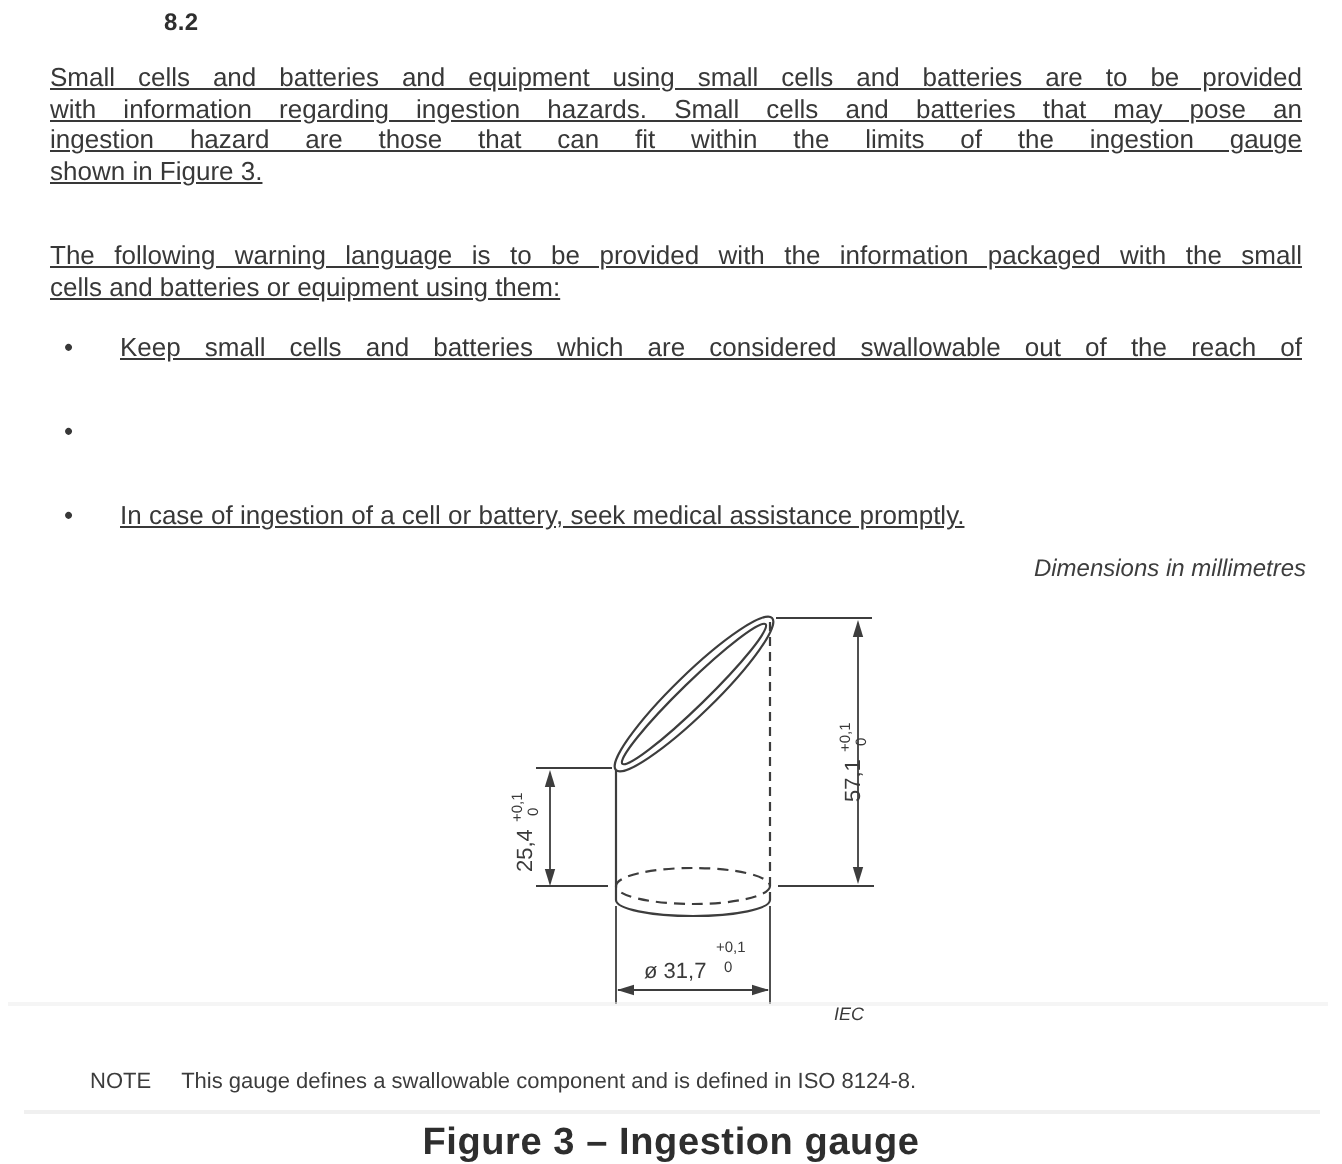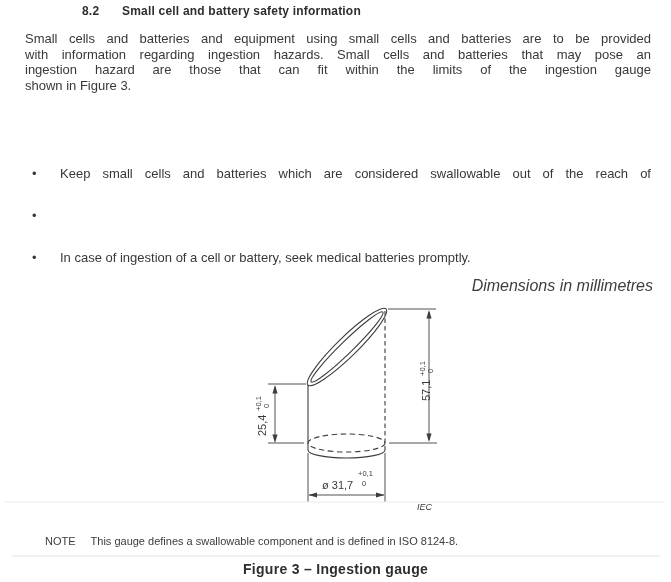--- a/index.html
+++ b/index.html
@@ -45,7 +45,6 @@
 
   <div class="heading">
     <span class="sec-num">8.2</span>
-    <span>Small cell and battery safety information</span>
   </div>
 
   <div class="para p1">

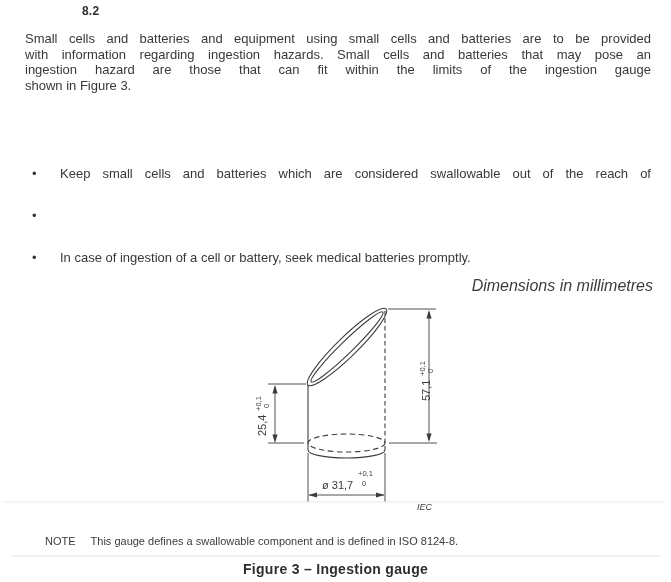--- a/index.html
+++ b/index.html
@@ -13,7 +13,7 @@
   }
   .sec-num { width:40px; }
   .para { position:absolute; left:25px; width:626px; font-size:13px; }
-  .jline { text-align:justify; text-align-last:justify; line-height:15.6px; white-space:normal; }
+  .jline { text-align:justify; text-align-last:justify; line-height:15.6px; white-space:normal;text-decoration:underline; }
   .jline.last { text-align-last:left; }
   .p1 { top:31px; }
   .p2 { top:120px; }

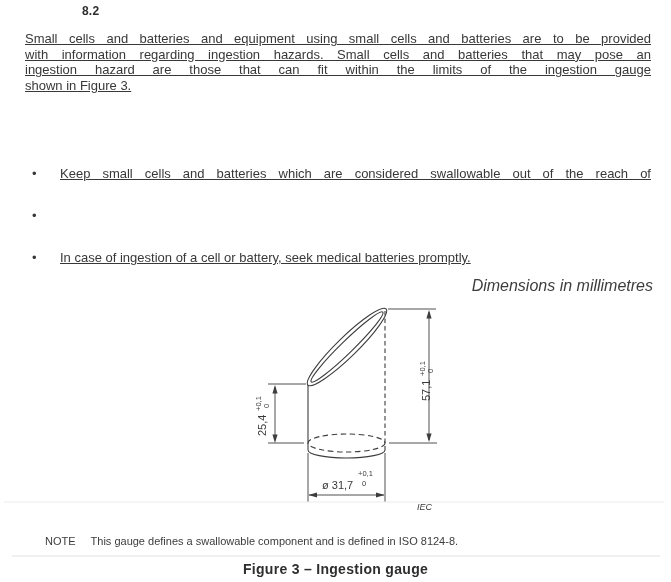--- a/index.html
+++ b/index.html
@@ -54,6 +54,10 @@
     <div class="jline last">shown in Figure 3.</div>
   </div>
 
+  <div class="para p2">
+    <div class="jline">The following warning language is to be provided with the information packaged with the small</div>
+    <div class="jline last">cells and batteries or equipment using them:</div>
+  </div>
 
   <div class="bullet b1">
     <span class="marker">•</span>

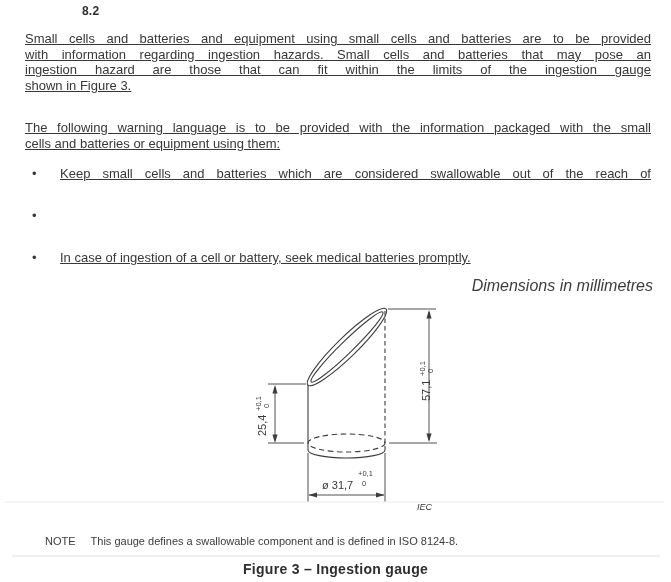--- a/index.html
+++ b/index.html
@@ -75,7 +75,7 @@
   <div class="bullet b3">
     <span class="marker">•</span>
     <div class="btext">
-      <div class="jline last">In case of ingestion of a cell or battery, seek medical batteries promptly.</div>
+      <div class="jline last">In case of ingestion of a cell or battery, seek medical assistance promptly.</div>
     </div>
   </div>
 

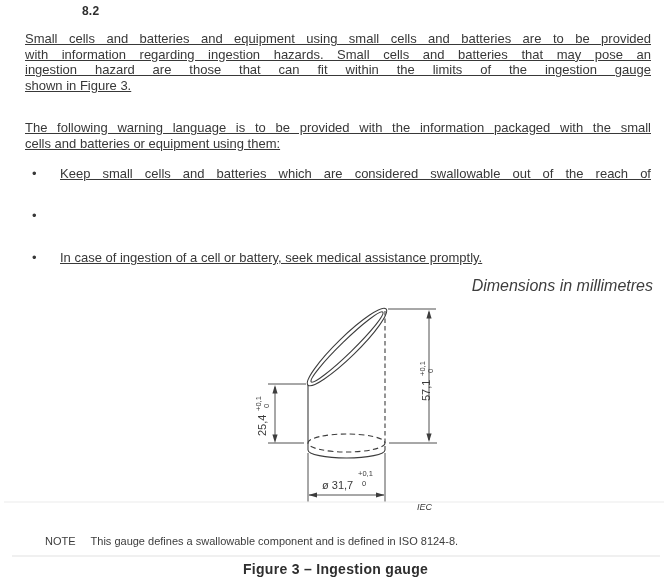--- a/index.html
+++ b/index.html
@@ -24,7 +24,7 @@
   .bullet .jline { line-height:16.5px; }
   .dims-note {
     position:absolute; top:277px; right:18px;
-    font-size:16px; font-style:italic; color:#3d3d3d;
+    font-size:12px; font-style:italic; color:#3d3d3d;
   }
   .figure-svg { position:absolute; left:240px; top:295px; }
   .note-line { position:absolute; top:535px; left:25px; font-size:11px; color:#3c3c3c; }

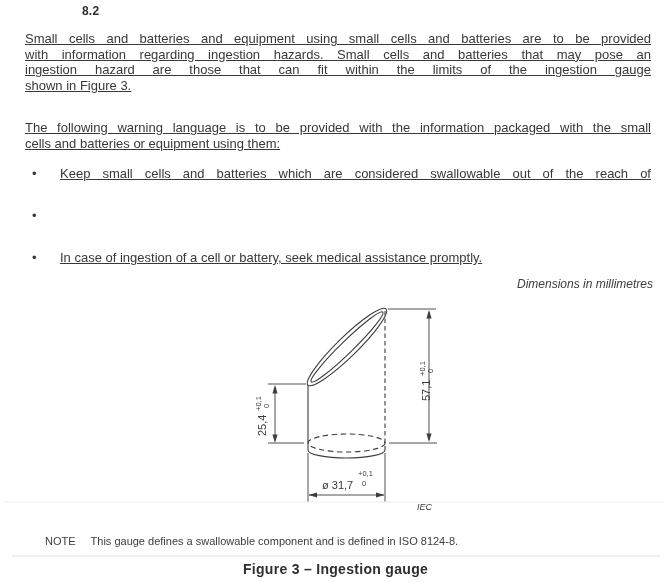--- a/index.html
+++ b/index.html
@@ -31,7 +31,7 @@
   .note-label { margin-right:15px;padding-left:20px; }
   .caption {
     position:absolute; top:561px; left:0; width:100%; text-align:center;
-    font-weight:bold; font-size:14px; color:#2e2e2e; letter-spacing:.3px;
+    font-weight:bold; font-size:19px; color:#2e2e2e; letter-spacing:.3px;
   }
   .scan-band { position:absolute; background:#ececec; }
   .band-a { top:501px; left:4px; width:660px; height:2px; opacity:.55; }

